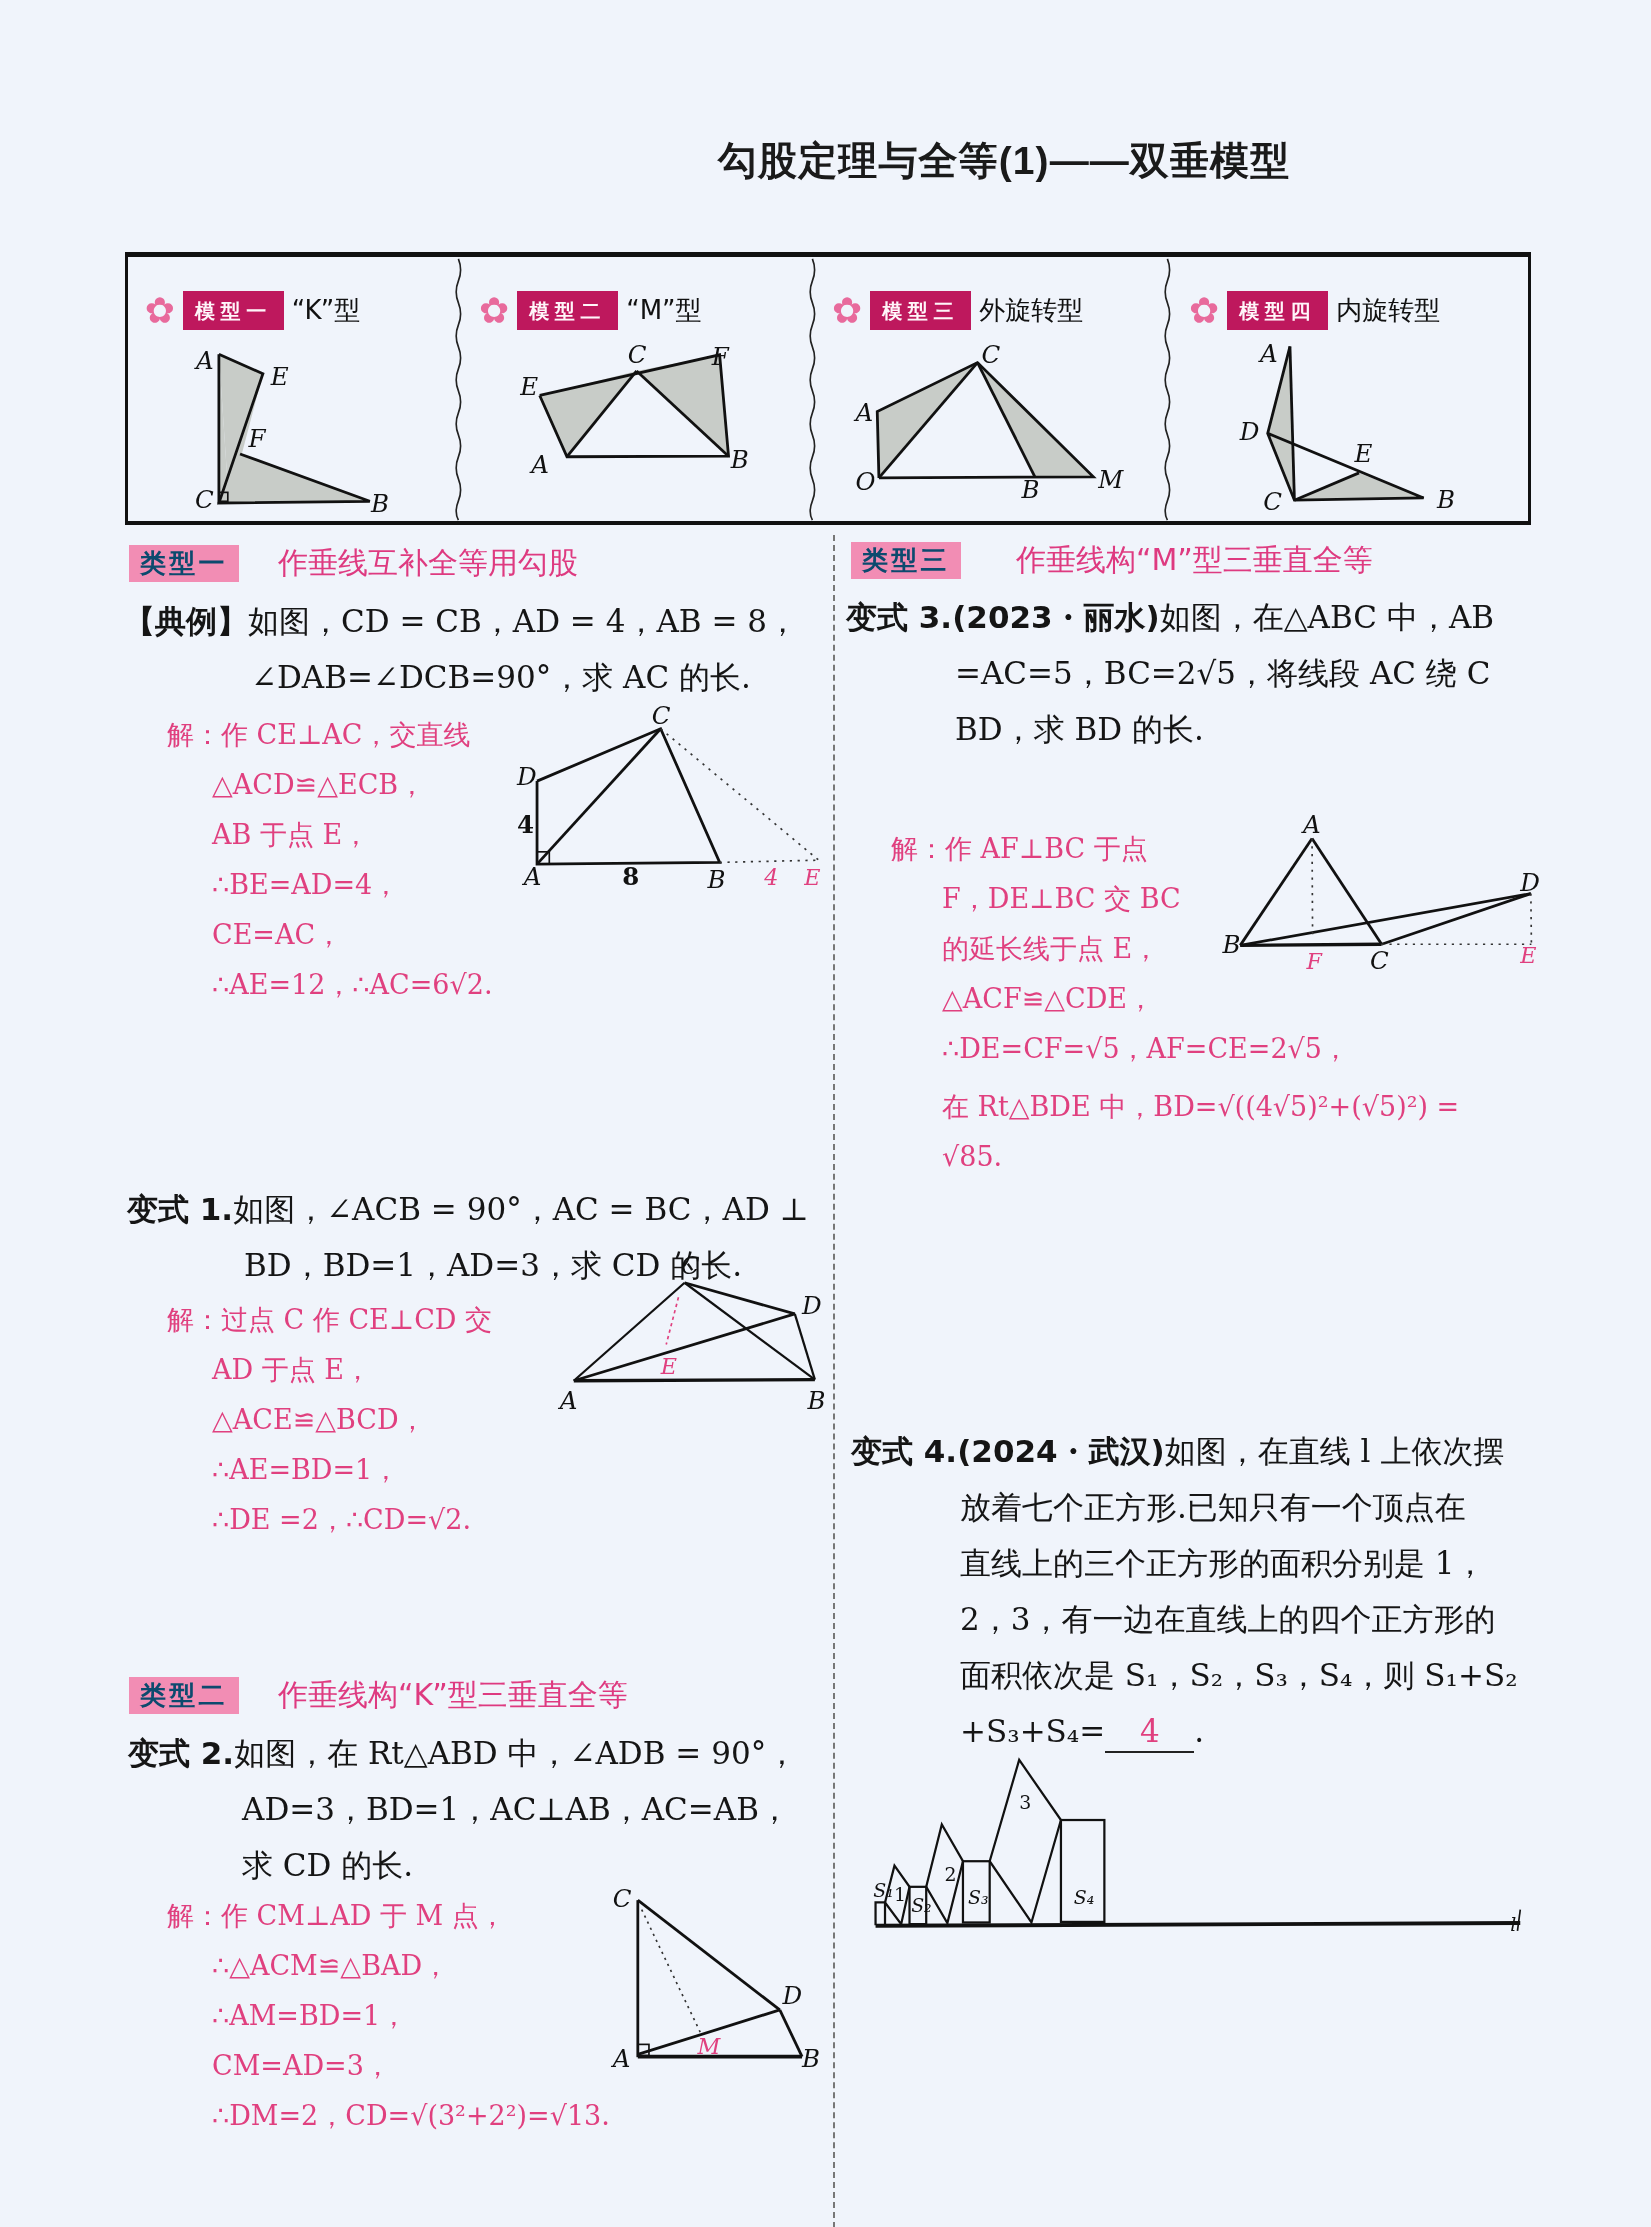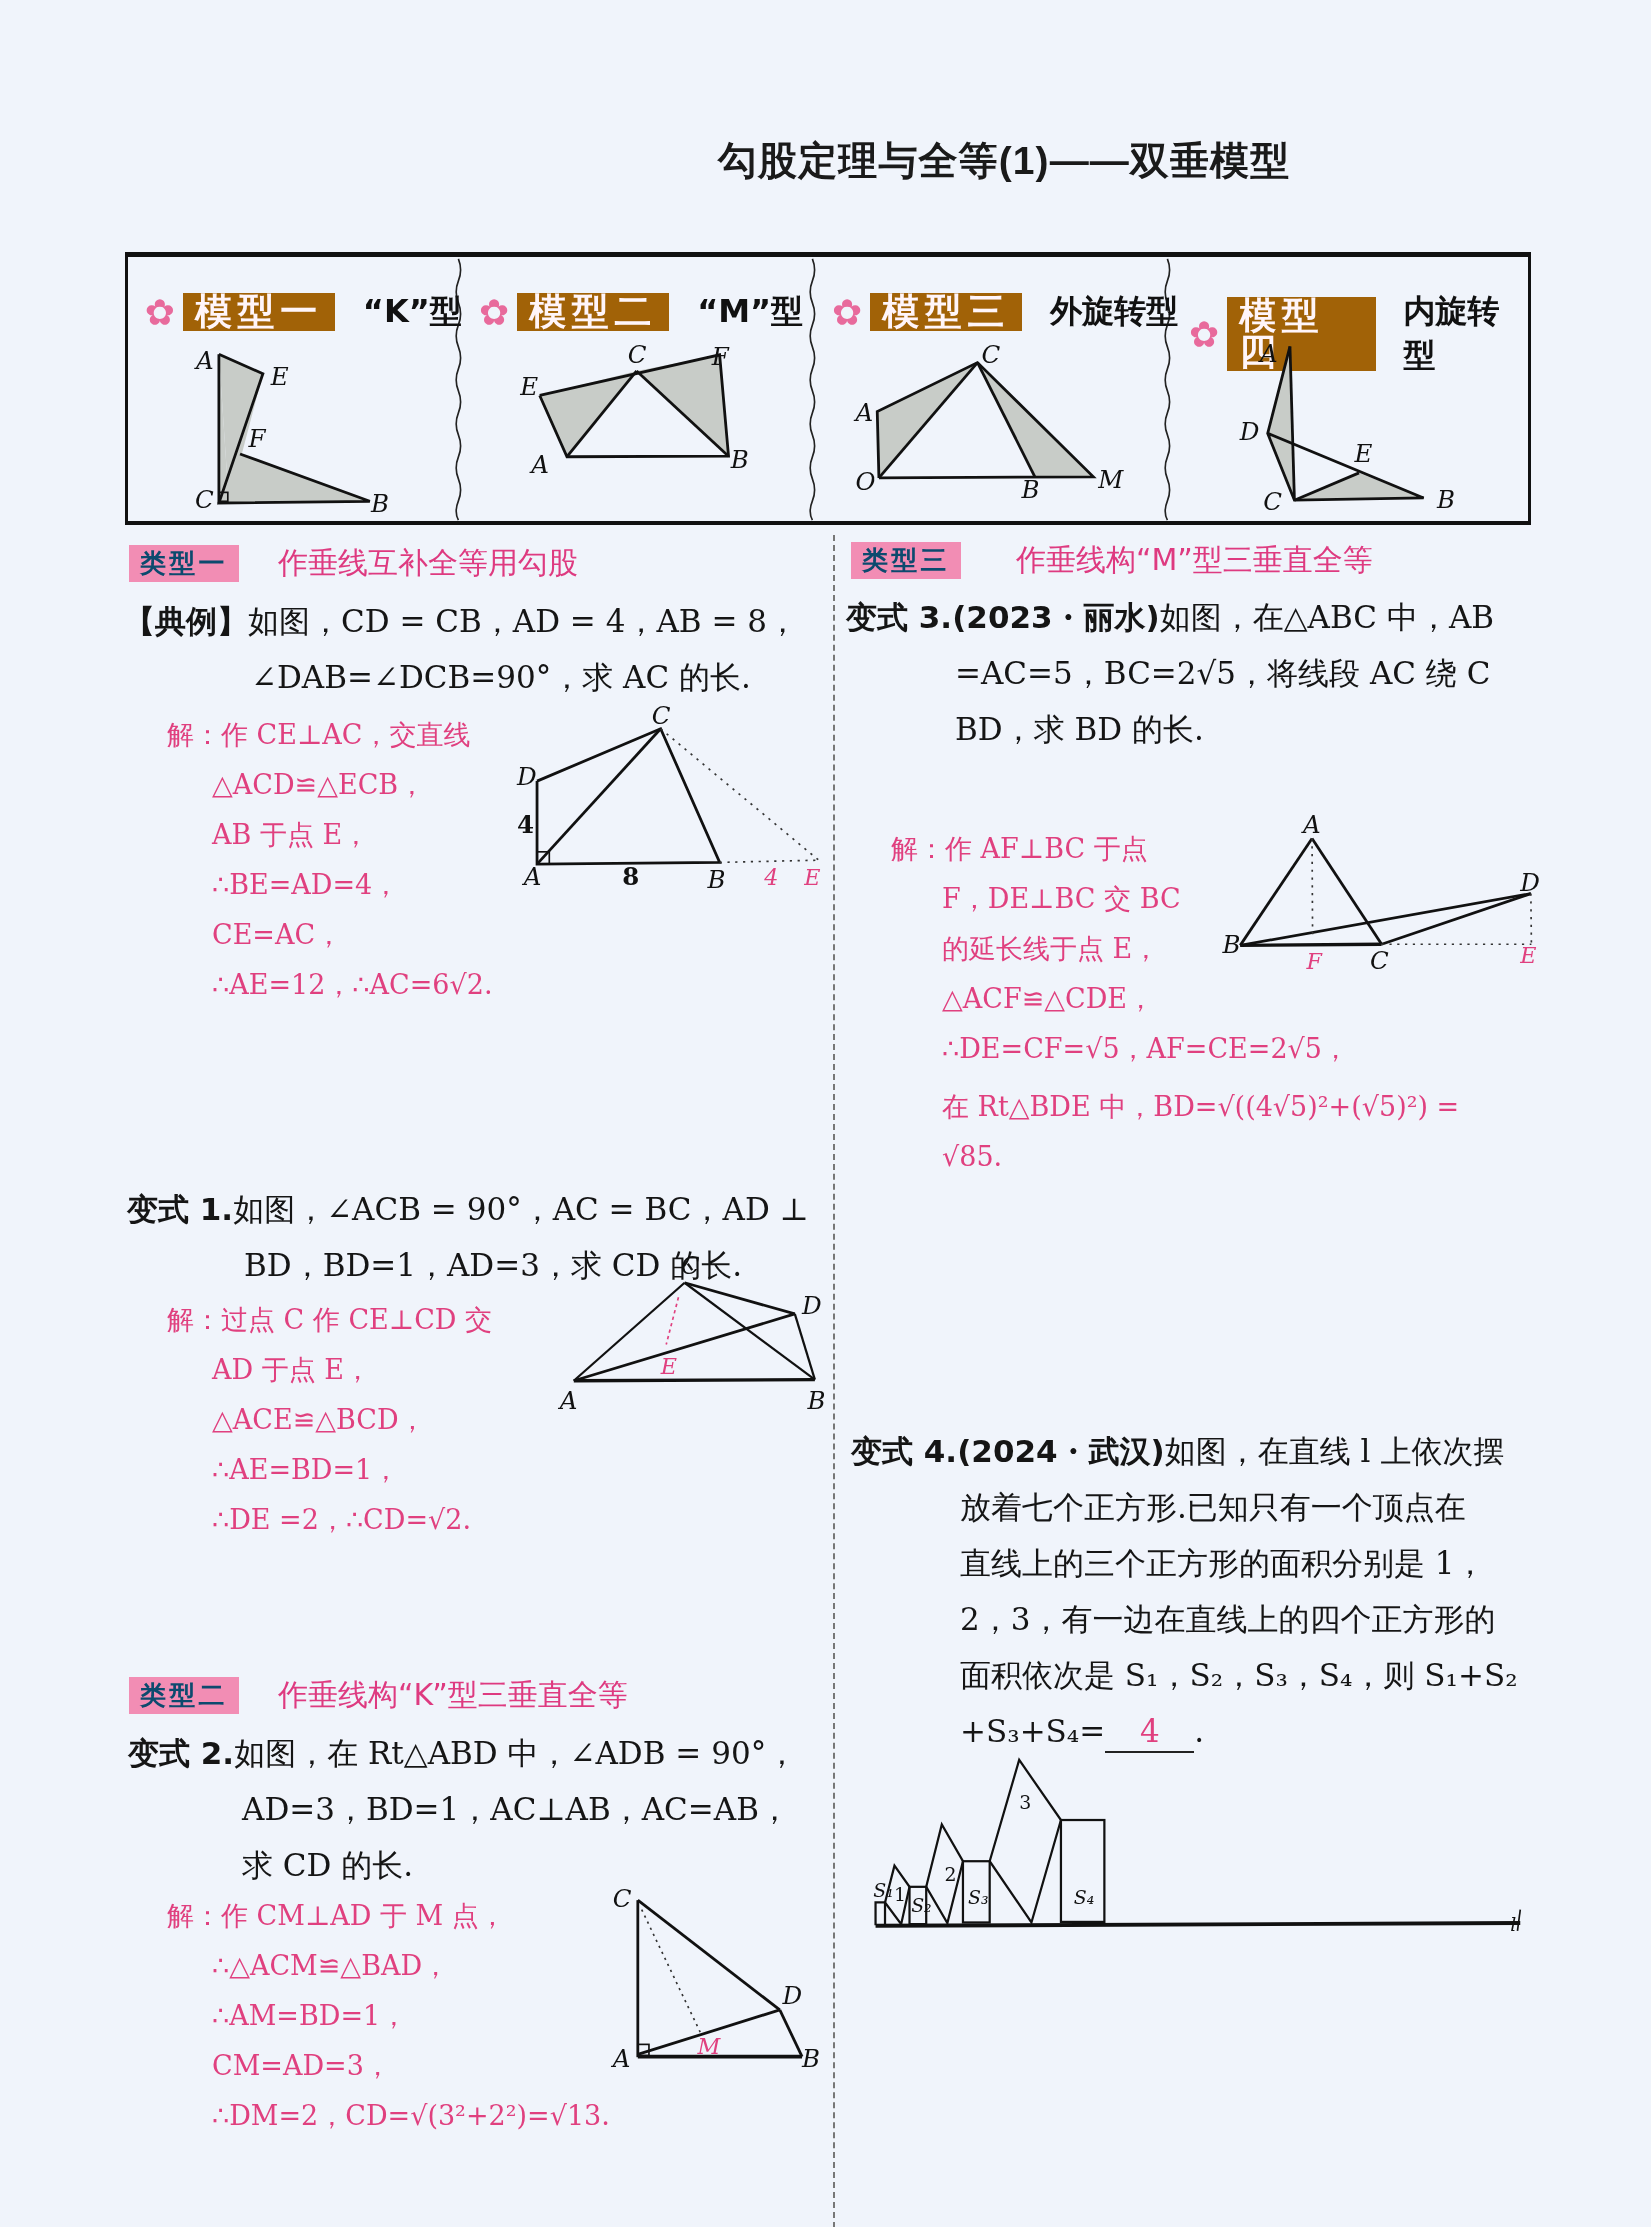--- a/index.html
+++ b/index.html
@@ -24,7 +24,7 @@
     font-family: "DejaVu Sans", "Liberation Sans", sans-serif;
   }
   .pink-tag {
-    background: #a16207; color: #fff5f9; font-weight: bold; font-size: 37px;
+    background: #be185d; color: #fff5f9; font-weight: bold; font-size: 20px;
     padding: 1.1px 12.3px; letter-spacing: 5.6px; line-height: 36px;
     font-family: "DejaVu Sans", "Liberation Sans", sans-serif;
   }

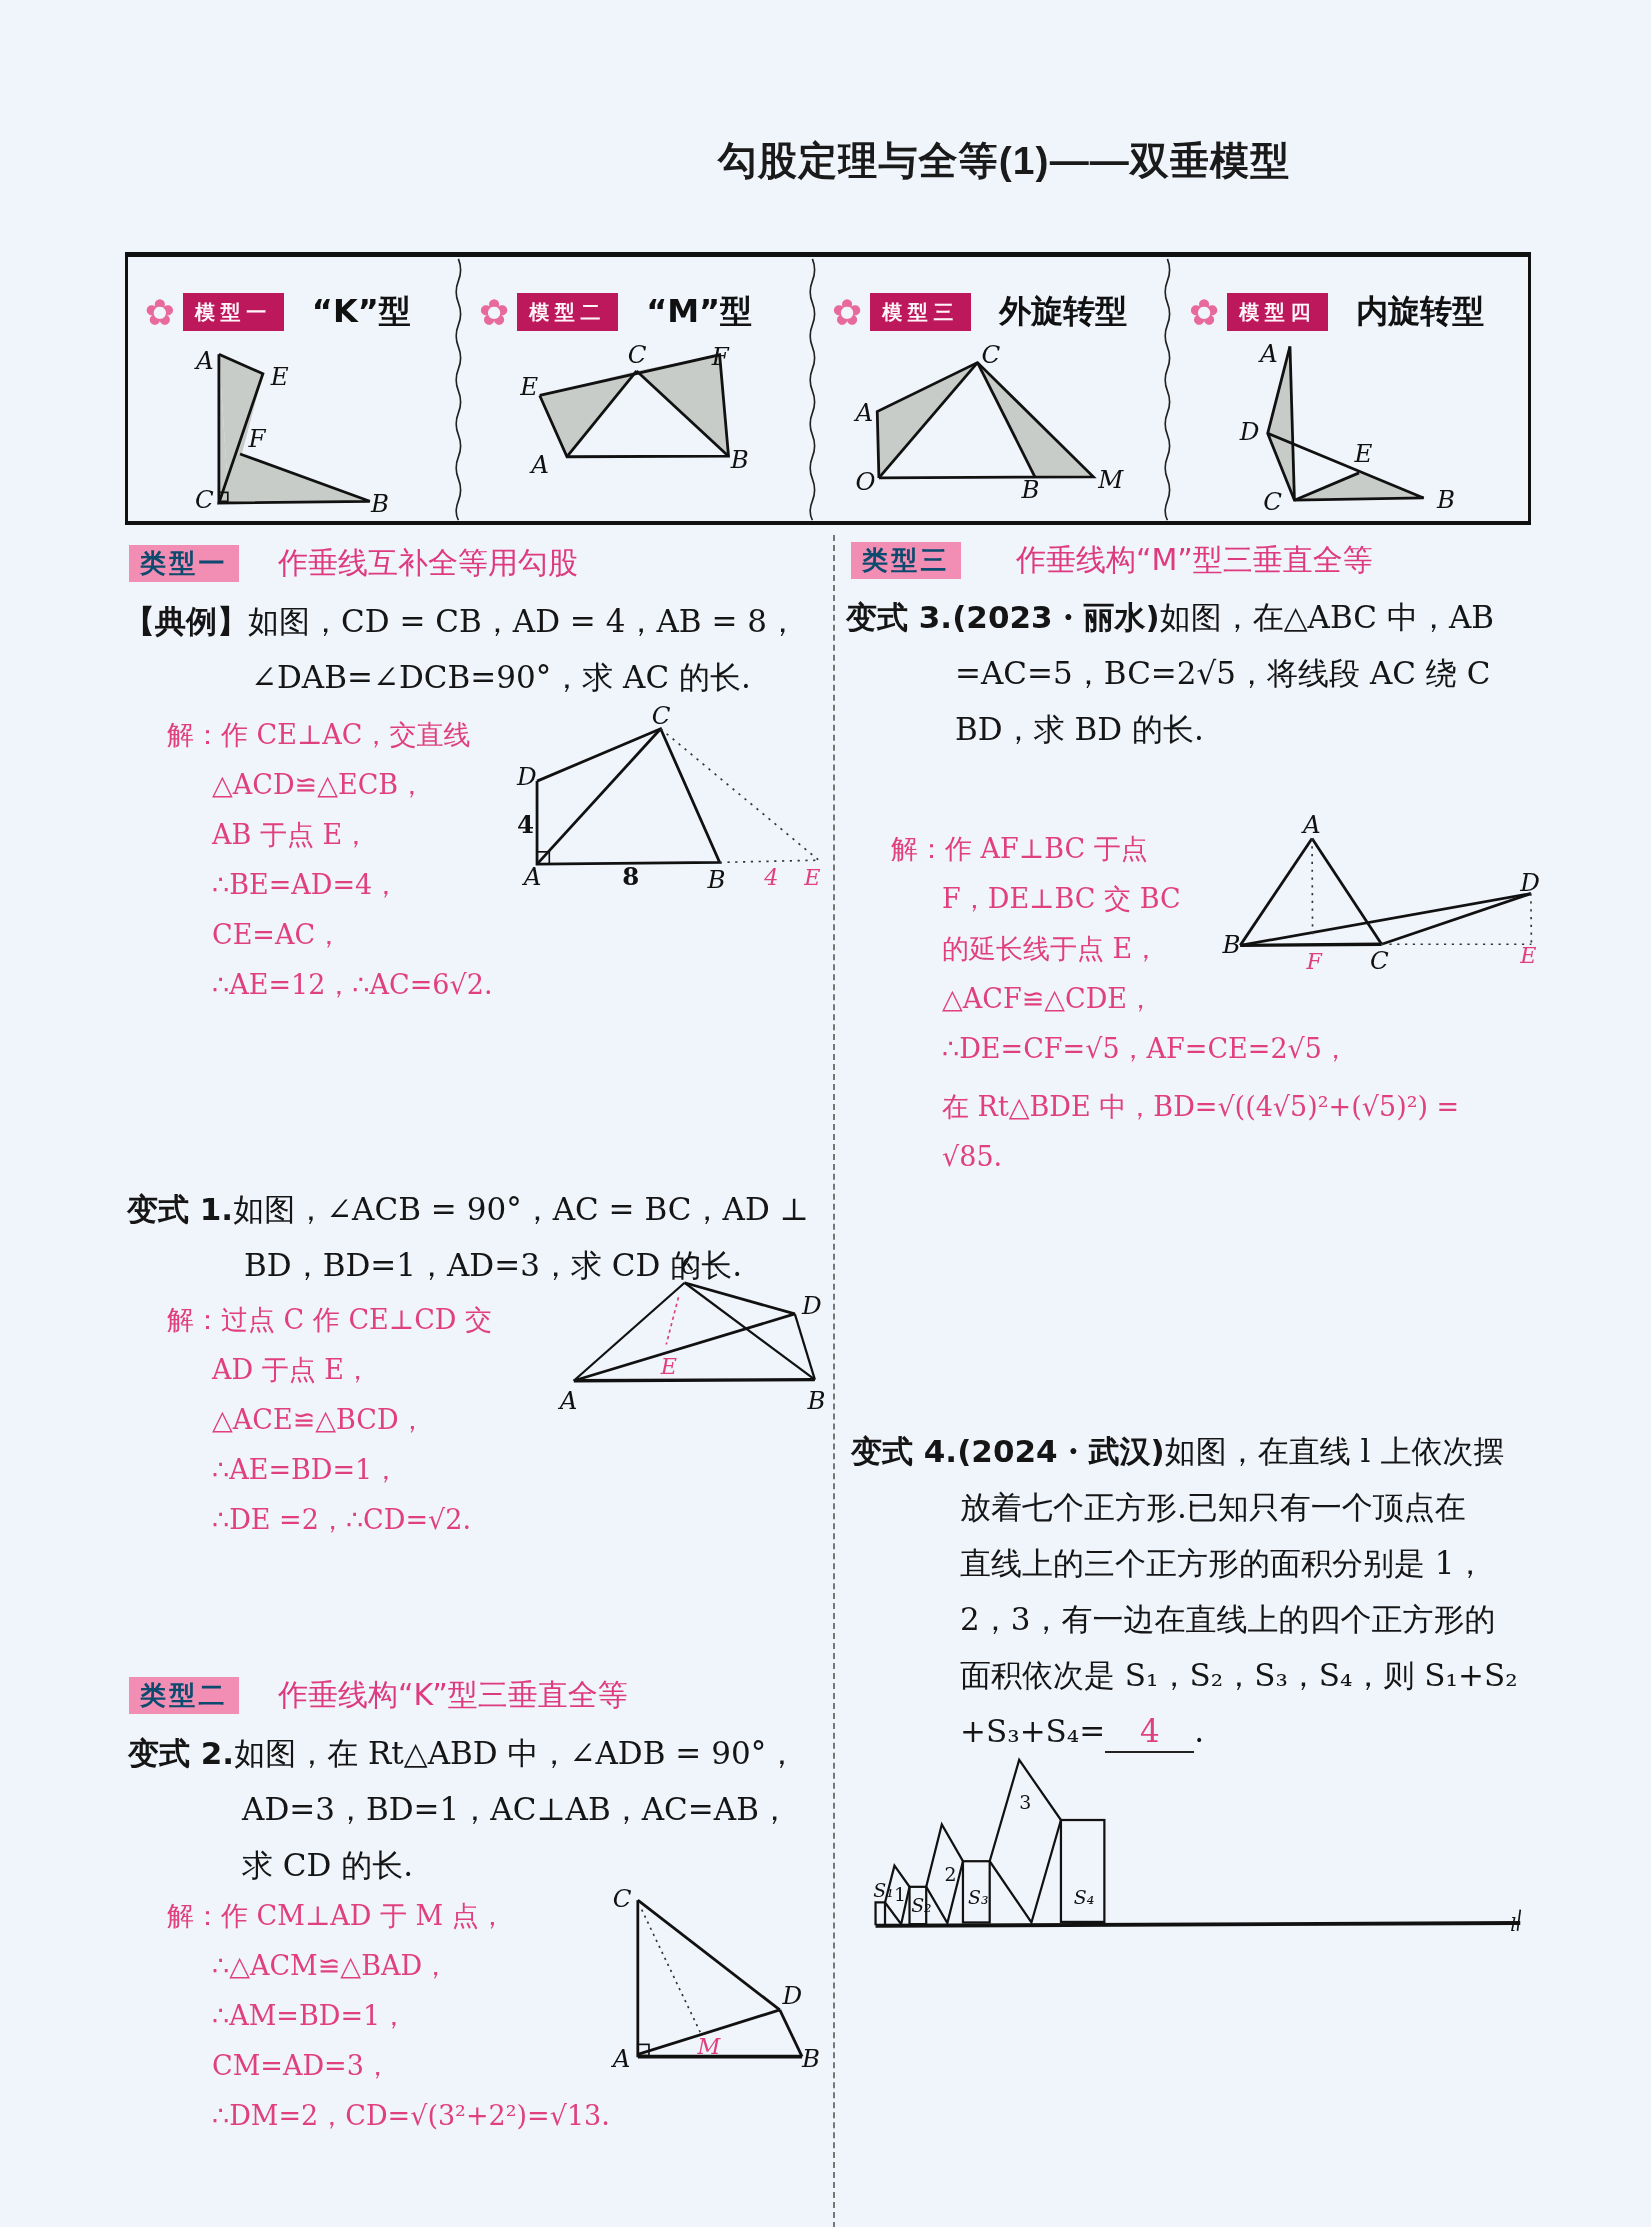--- a/index.html
+++ b/index.html
@@ -28,7 +28,7 @@
     padding: 1.1px 12.3px; letter-spacing: 5.6px; line-height: 36px;
     font-family: "DejaVu Sans", "Liberation Sans", sans-serif;
   }
-  .model-suffix { font-size: 32px; font-weight: bold; color: #111; margin-left: 20px; }
+  .model-suffix { font-size: 26px; font-weight: normal; color: #111; }
   .type-tag {
     background: #f28db4; color: #0c4a6e; font-weight: bold; font-size: 26px;
     padding: 2.2px 11px; letter-spacing: 3.3px; line-height: 33px;

